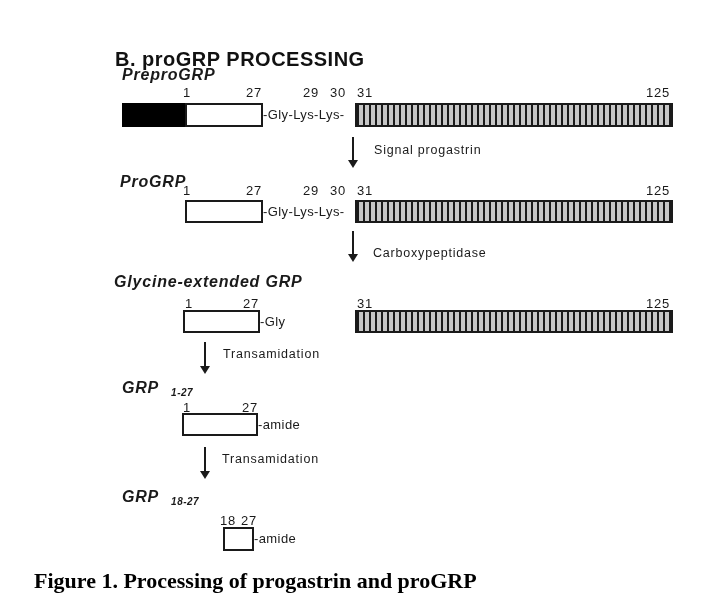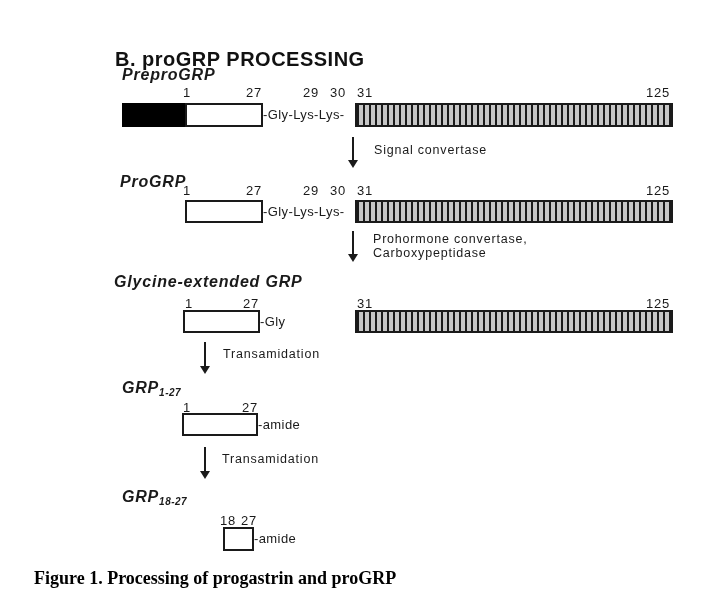--- a/index.html
+++ b/index.html
@@ -105,7 +105,7 @@
   <div class="abs box box-hatch" style="left:355px; top:103px; width:318px; height:24px;"></div>
 
   <div class="abs arrow" style="left:352px; top:137px; height:23px;"></div>
-  <div class="abs step-label" style="left:374px; top:143px;">Signal convertase</div>
+  <div class="abs step-label" style="left:374px; top:143px;">Signal progastrin</div>
 
   <div class="abs row-label" style="left:120px; top:165px;margin-top:8px;">ProGRP</div>
 

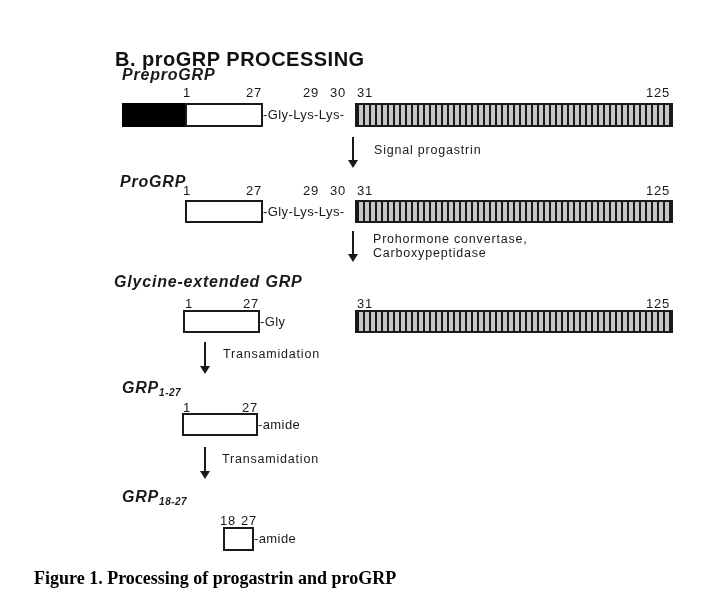--- a/index.html
+++ b/index.html
@@ -121,7 +121,6 @@
   <div class="abs box box-hatch" style="left:355px; top:200px; width:318px; height:23px;"></div>
 
   <div class="abs arrow" style="left:352px; top:231px; height:23px;"></div>
-  <div class="abs step-label" style="left:373px; top:232px;">Prohormone convertase,</div>
   <div class="abs step-label" style="left:373px; top:246px;">Carboxypeptidase</div>
 
   <div class="abs row-label" style="left:114px; top:273px;">Glycine-extended GRP</div>

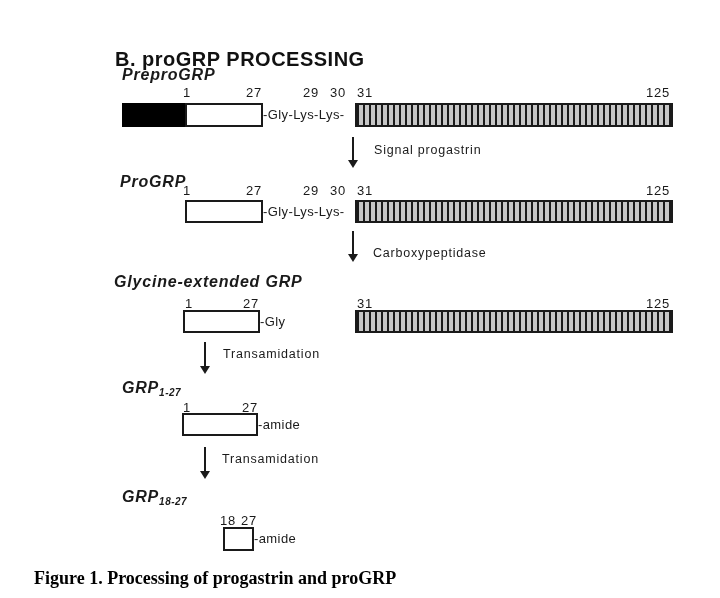--- a/index.html
+++ b/index.html
@@ -32,6 +32,7 @@
     font-size: 10px;
     vertical-align: -3px;
     letter-spacing: 0.5px;
+    margin-left: 12px;
   }
   .num {
     font-size: 13px;

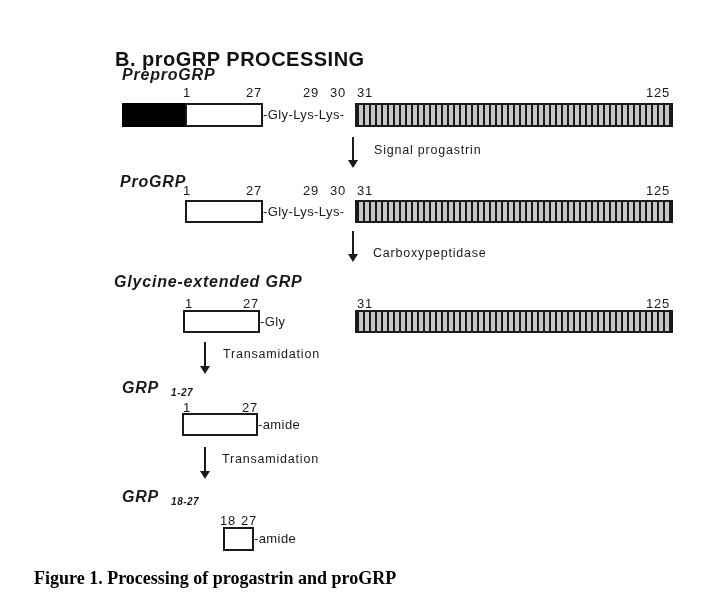--- a/index.html
+++ b/index.html
@@ -79,7 +79,7 @@
   .caption {
     font-family: "Liberation Serif", serif;
     font-weight: bold;
-    font-size: 18px;
+    font-size: 22px;
     color: #000;
     white-space: nowrap;
   }

